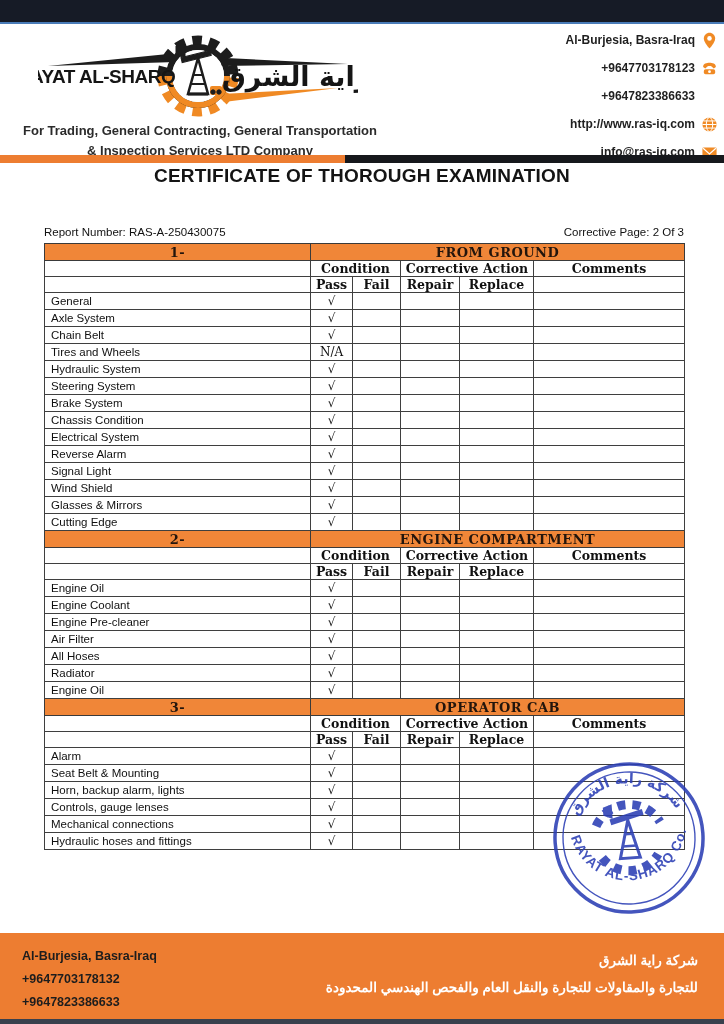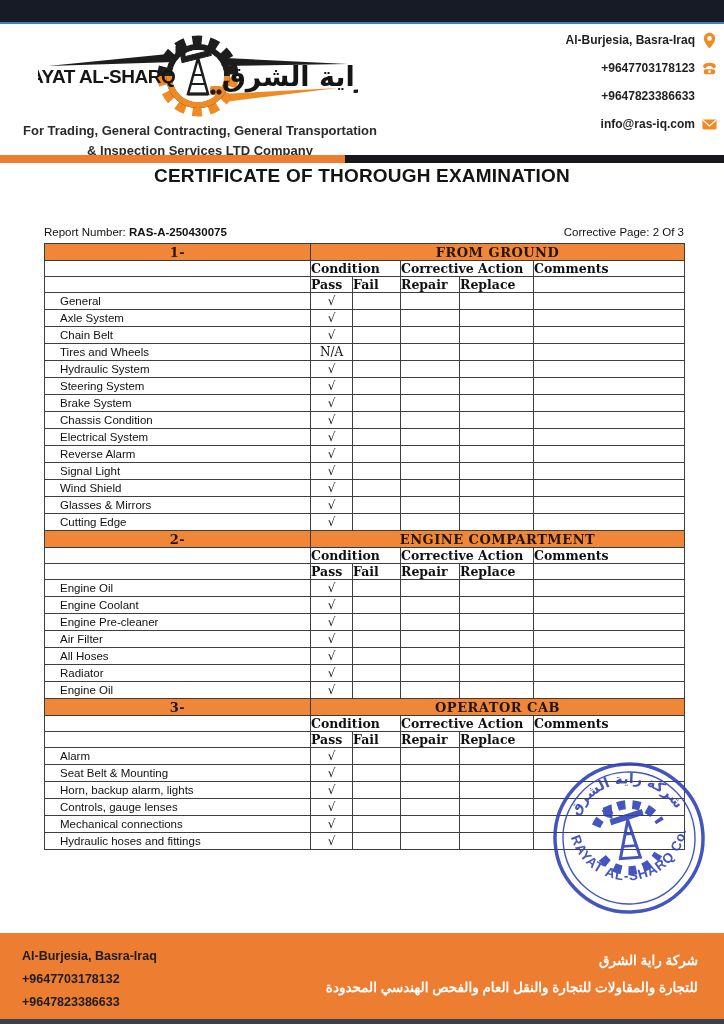--- a/index.html
+++ b/index.html
@@ -124,6 +124,16 @@
     <div class="contact-row">
       <span class="txt">+9647823386633</span>
       <svg class="ic empty" viewBox="0 0 24 24"></svg>
+    </div>
+    <div class="contact-row">
+      <span class="txt">http://www.ras-iq.com</span>
+      <svg class="ic" viewBox="0 0 24 24">
+        <circle cx="12" cy="12" r="10" fill="#f08a24"></circle>
+        <ellipse cx="12" cy="12" rx="4.5" ry="10" fill="none" stroke="#fff" stroke-width="1.4"></ellipse>
+        <line x1="2" y1="12" x2="22" y2="12" stroke="#fff" stroke-width="1.4"></line>
+        <line x1="3.5" y1="7" x2="20.5" y2="7" stroke="#fff" stroke-width="1.4"></line>
+        <line x1="3.5" y1="17" x2="20.5" y2="17" stroke="#fff" stroke-width="1.4"></line>
+      </svg>
     </div>
     <div class="contact-row">
       <span class="txt">info@ras-iq.com</span>

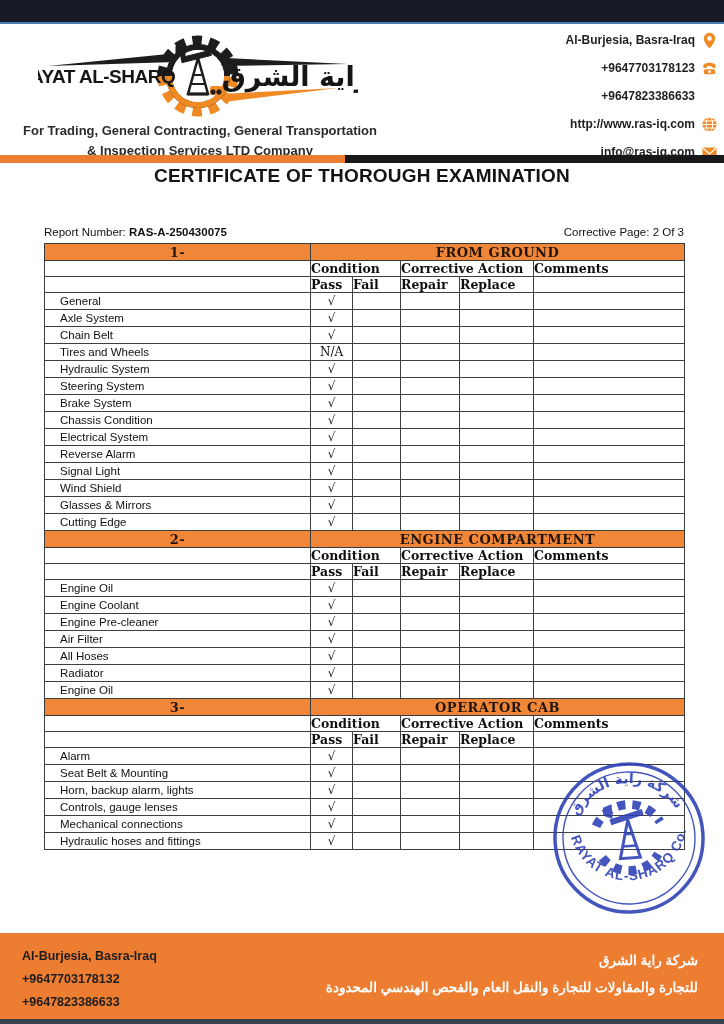--- a/index.html
+++ b/index.html
@@ -34,7 +34,7 @@
   
   .report-line { position:absolute; top:226px; left:44px; width:640px;
                  display:flex; justify-content:space-between; font-size:11.5px; color:#111; }
-  .report-line b { font-weight:700; }
+  .report-line b { font-weight:400; }
 
   
   table.insp { position:absolute; top:243px; left:44px; width:640px;

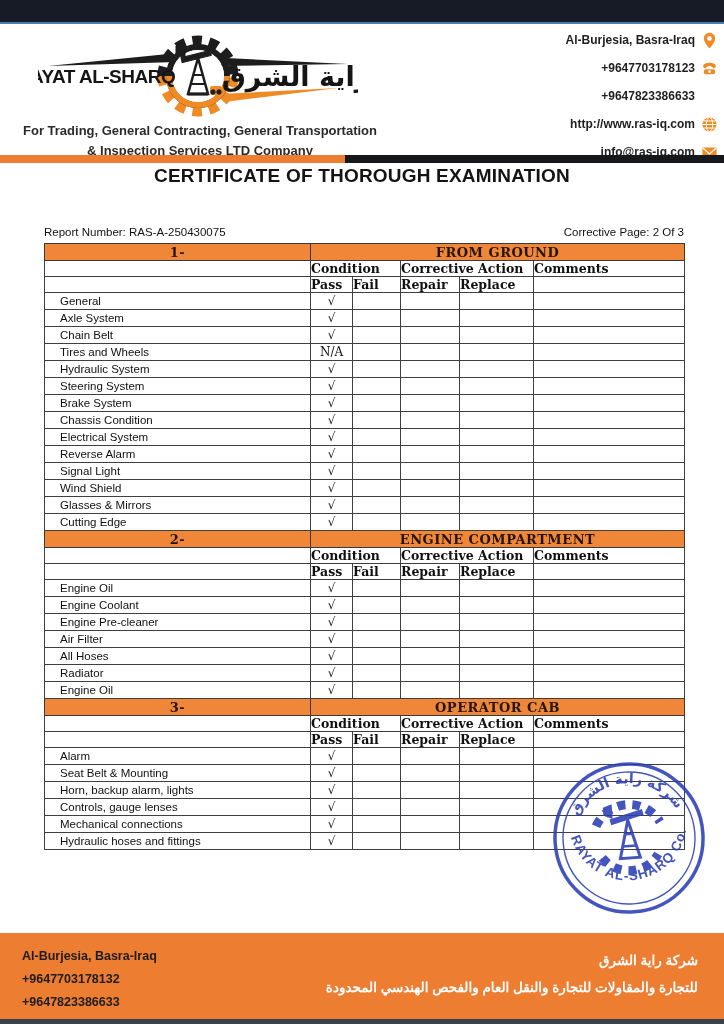--- a/index.html
+++ b/index.html
@@ -43,7 +43,7 @@
   tr.band td { background:#f08638; border:1px solid #3a3a3a; height:17px;
                font-family:"DejaVu Serif", serif; font-weight:700; font-size:13px; color:#23150c;
                text-align:center; letter-spacing:0.5px; }
-  tr.hdr1 td, tr.hdr2 td { height:16px; 
+  tr.hdr1 td, tr.hdr2 td { height:16px; text-align:center;
                font-family:"DejaVu Serif", serif; font-weight:700; font-size:12.5px; color:#111; }
   tr.data td { height:17px; font-size:11.5px; color:#101010; }
   tr.data td.item { padding-left:15px; }

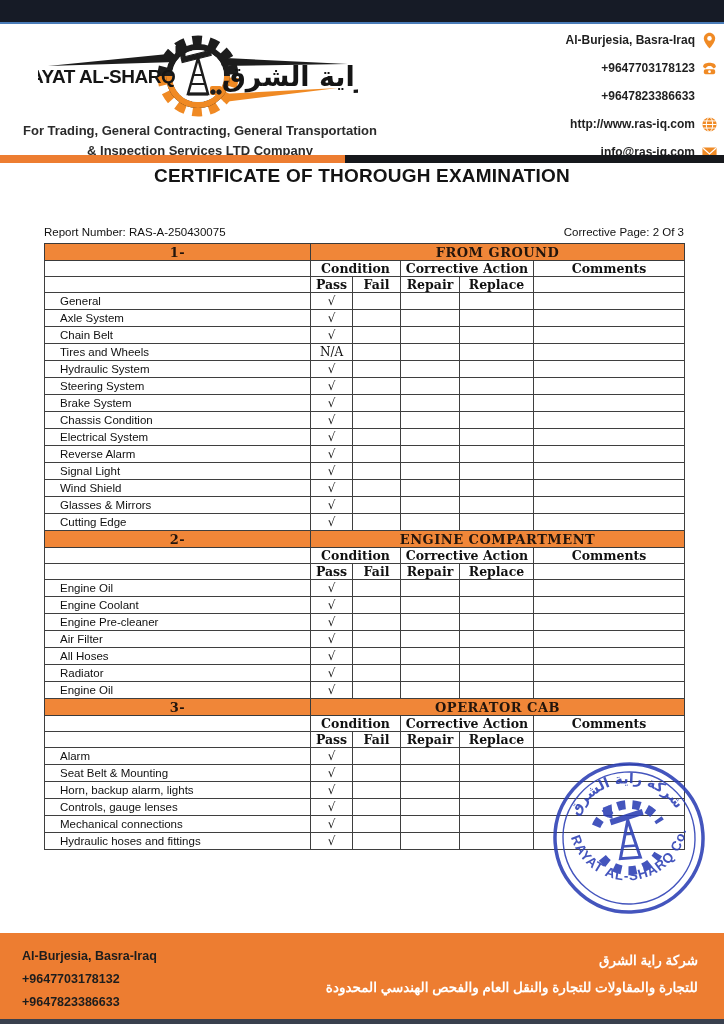--- a/index.html
+++ b/index.html
@@ -46,7 +46,7 @@
   tr.hdr1 td, tr.hdr2 td { height:16px; text-align:center;
                font-family:"DejaVu Serif", serif; font-weight:700; font-size:12.5px; color:#111; }
   tr.data td { height:17px; font-size:11.5px; color:#101010; }
-  tr.data td.item { padding-left:15px; }
+  tr.data td.item { padding-left:6px; }
   tr.data td.mark { text-align:center; font-family:"DejaVu Serif", serif; font-size:12px; }
 
   

